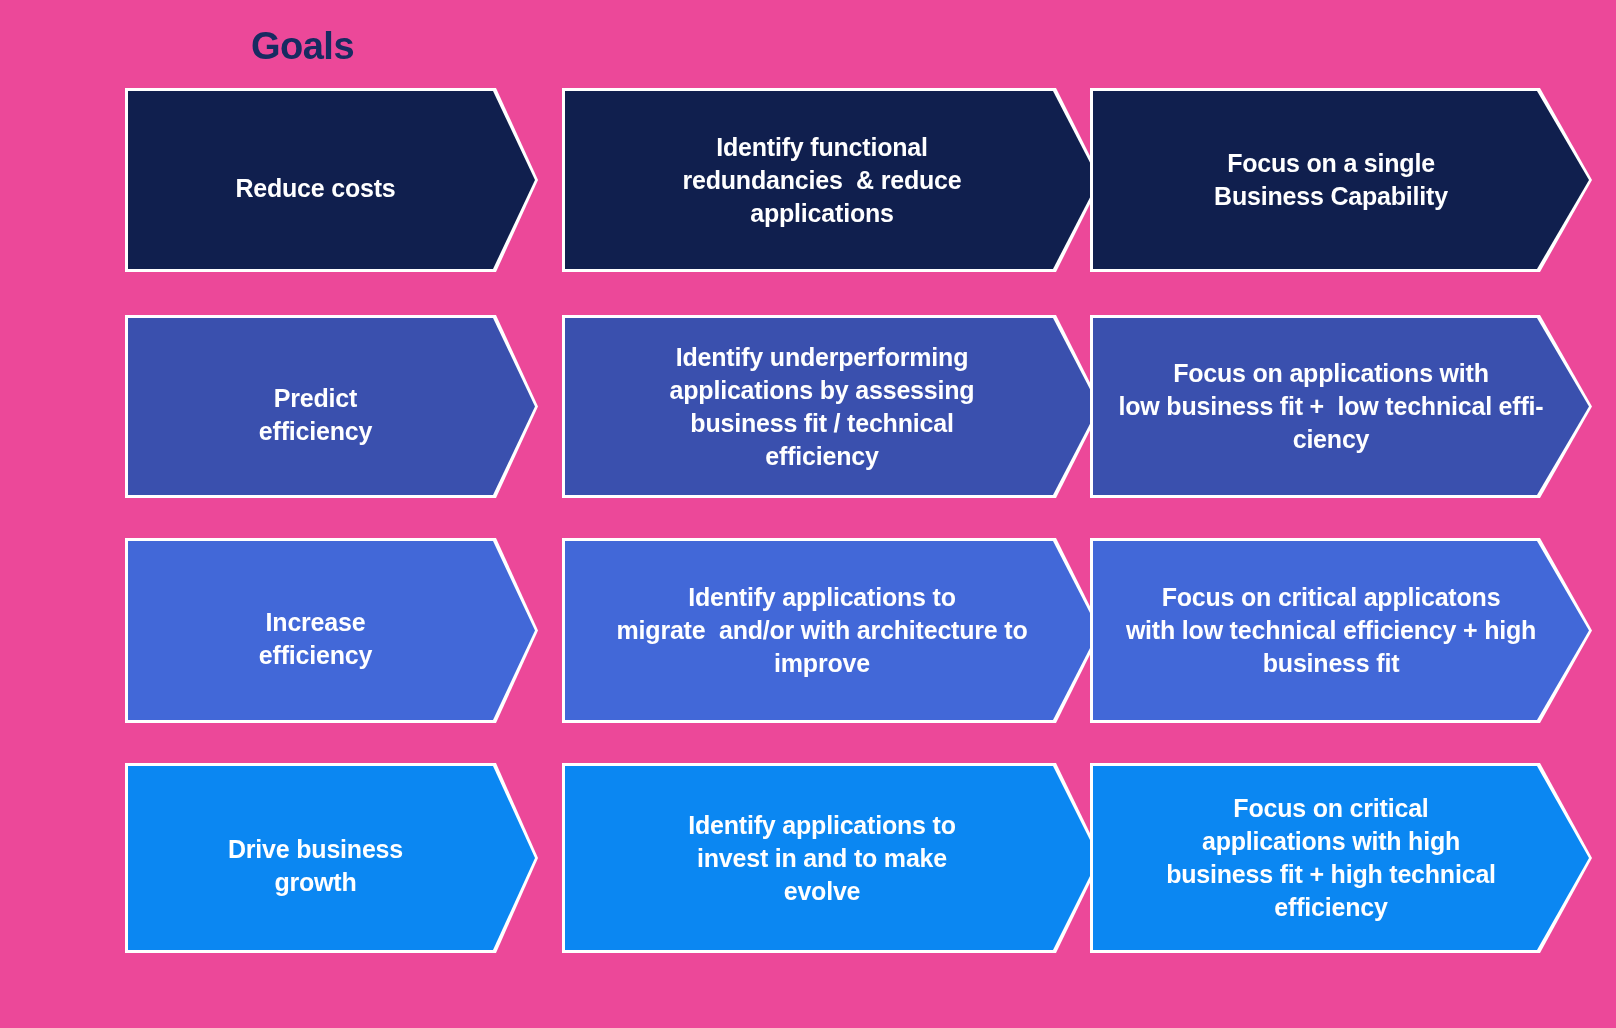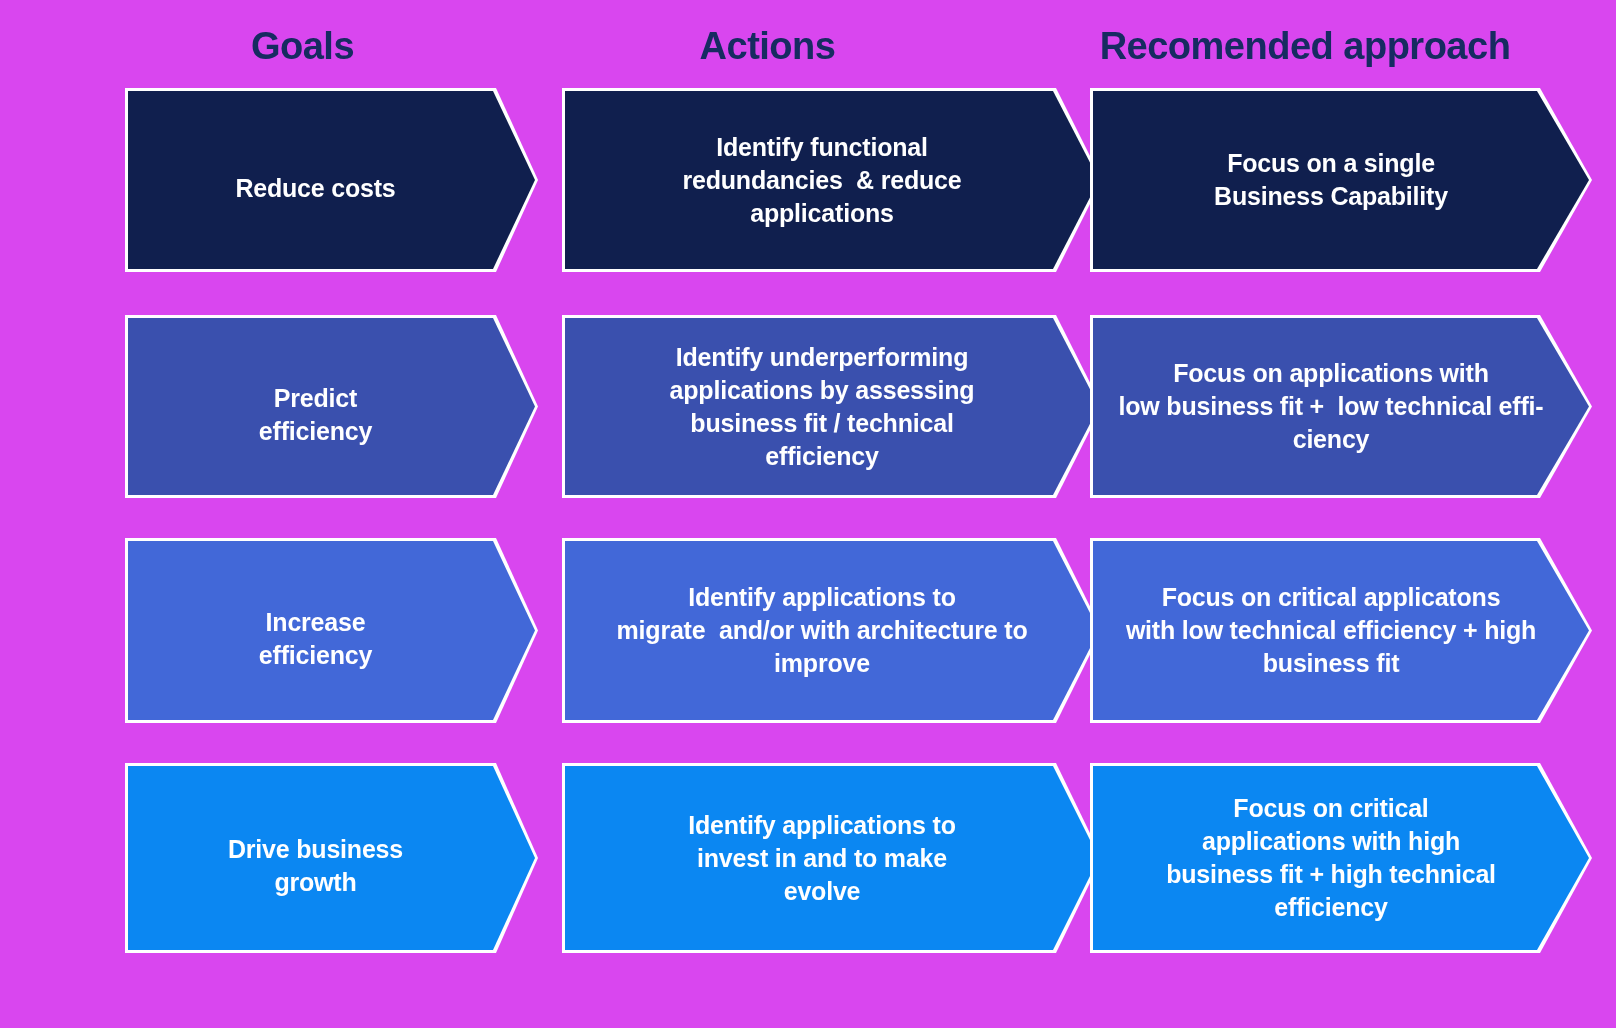--- a/index.html
+++ b/index.html
@@ -6,7 +6,7 @@
   .canvas{
     position:relative;
     width:1616px;height:1028px;
-    background:#d946ef;
+    background:#ec4899;
     font-family:"Liberation Sans", sans-serif;
     overflow:hidden;
   }

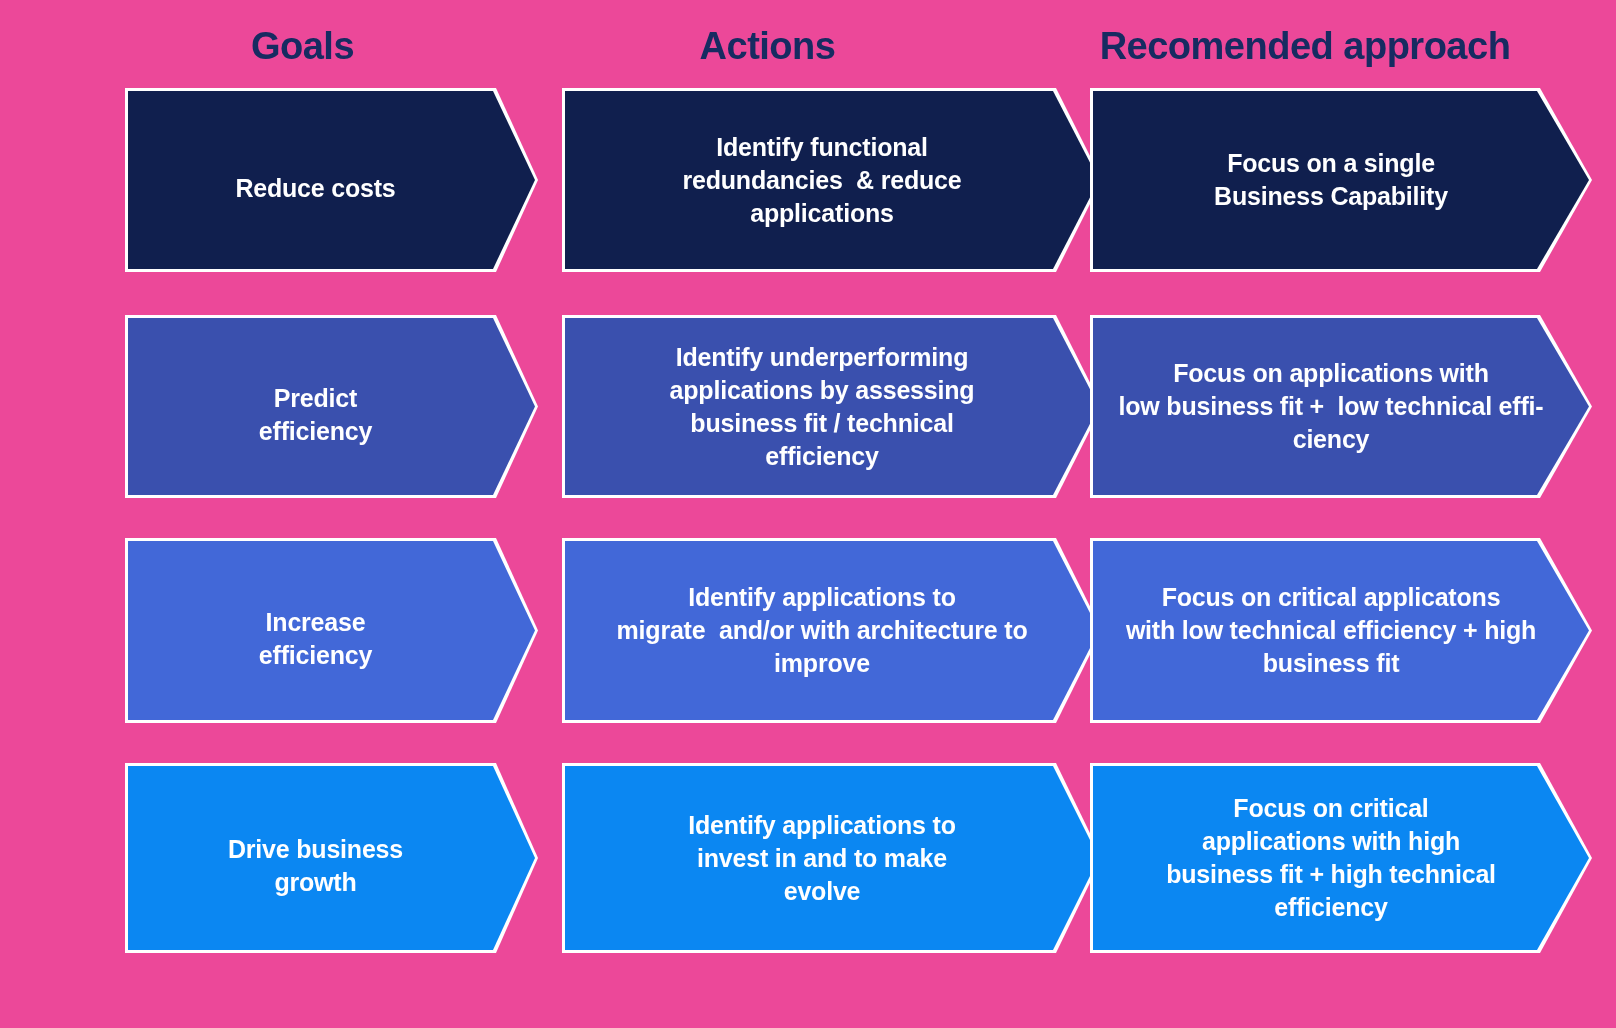--- a/index.html
+++ b/index.html
@@ -56,7 +56,6 @@
 <div class="canvas">
 
   <div class="col-header hdr-goals">Goals</div>
-  <div class="col-header hdr-actions">Actions</div>
   <div class="col-header hdr-approach">Recomended approach</div>
 
   <div class="arrow col1 r1" style="--fill: #101f4e;">

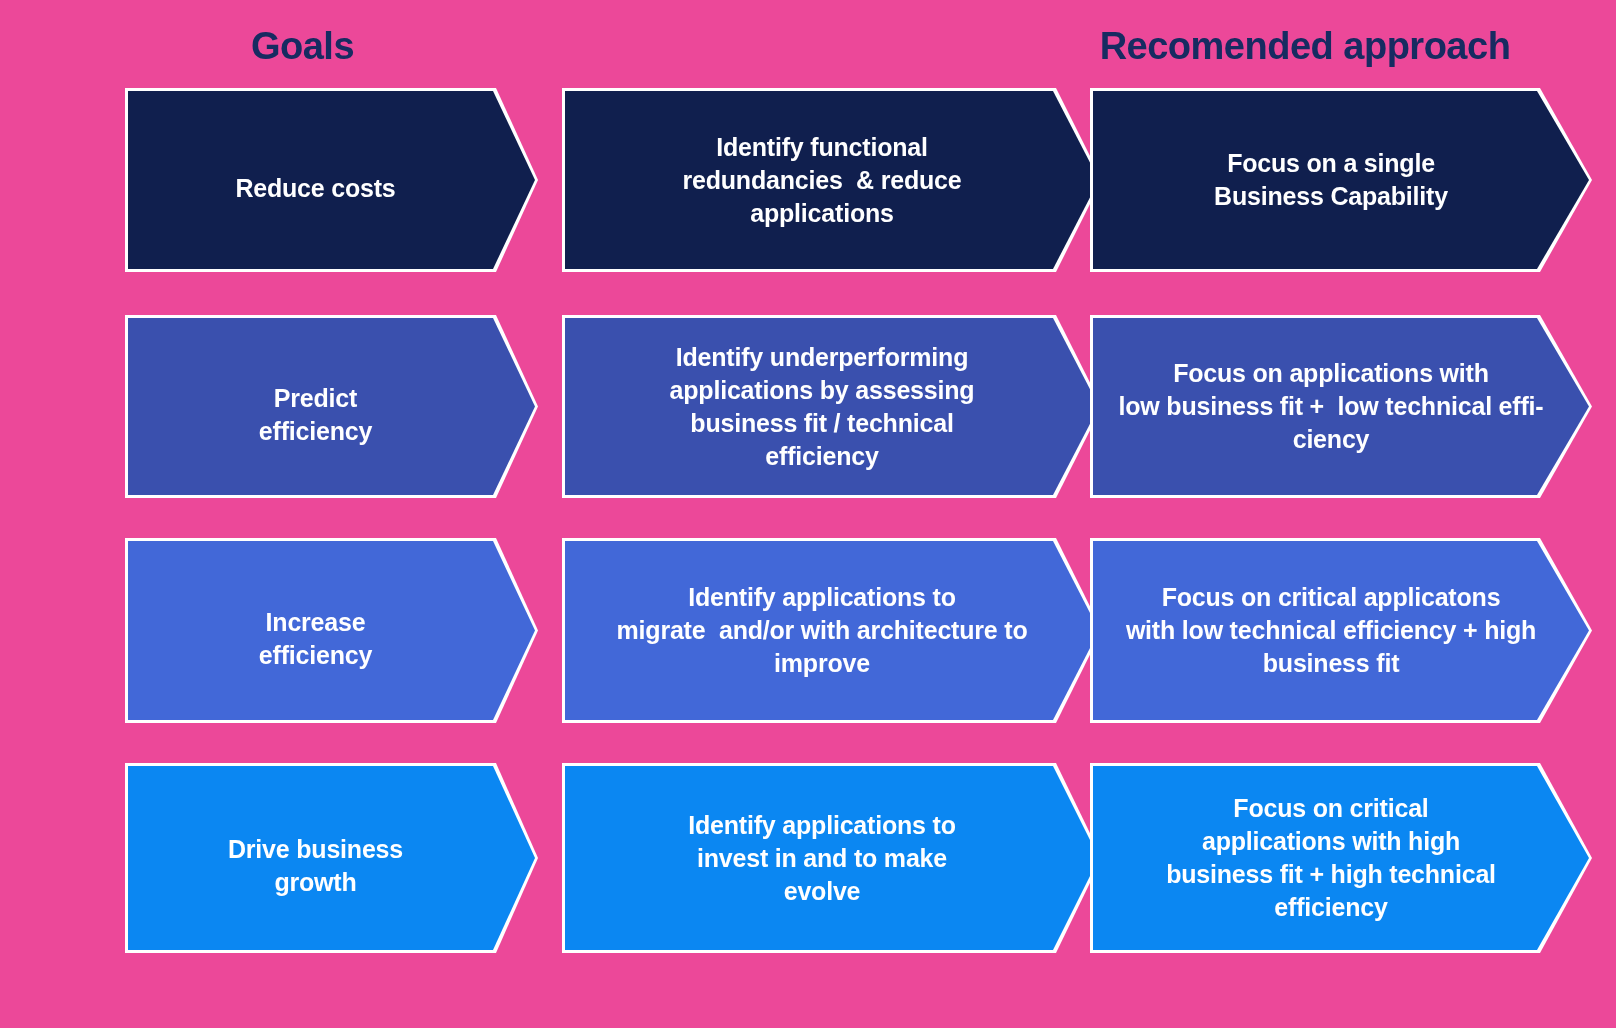--- a/index.html
+++ b/index.html
@@ -56,7 +56,6 @@
 <div class="canvas">
 
   <div class="col-header hdr-goals">Goals</div>
-  <div class="col-header hdr-approach">Recomended approach</div>
 
   <div class="arrow col1 r1" style="--fill: #101f4e;">
     <div class="shape-border"></div>

